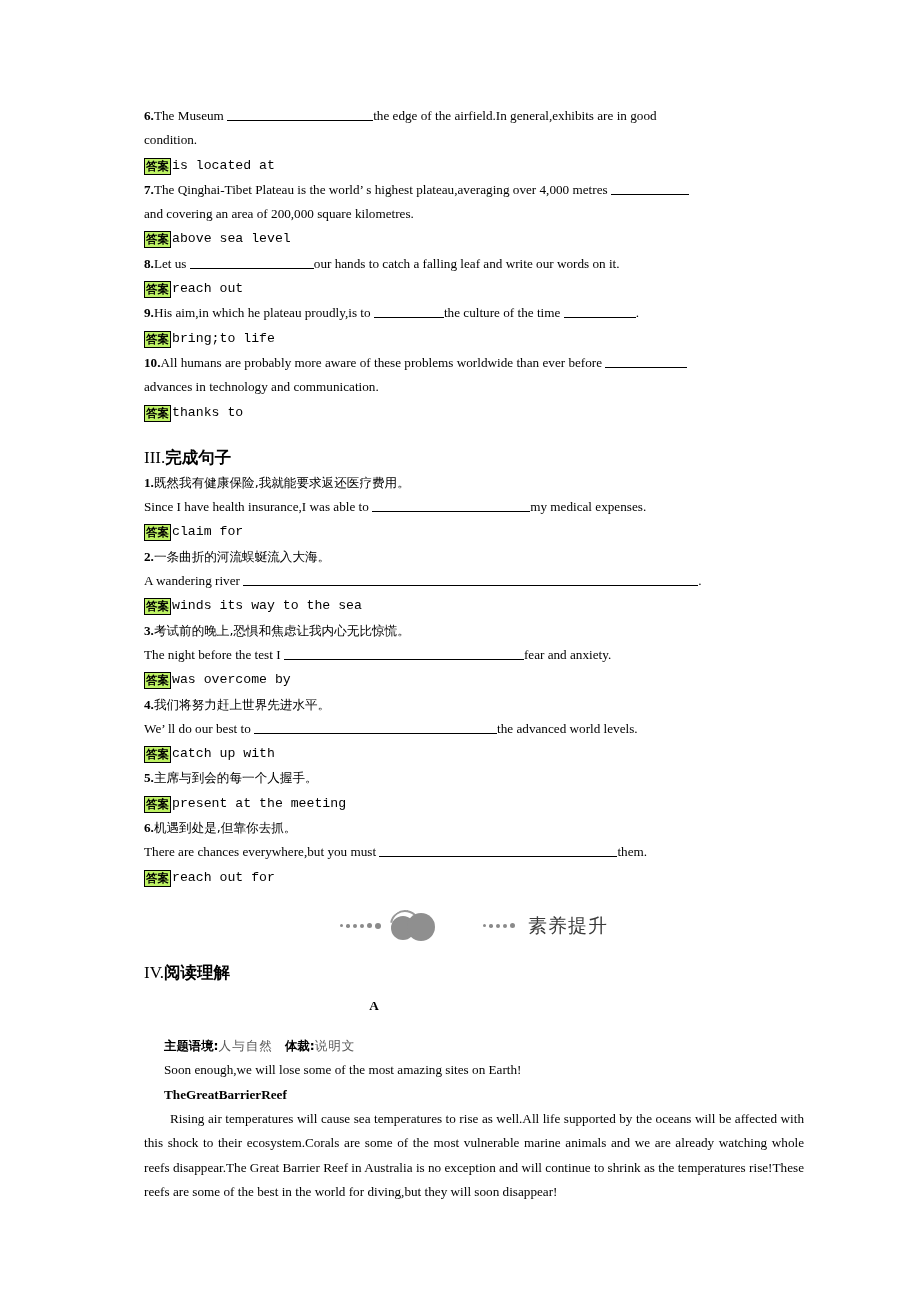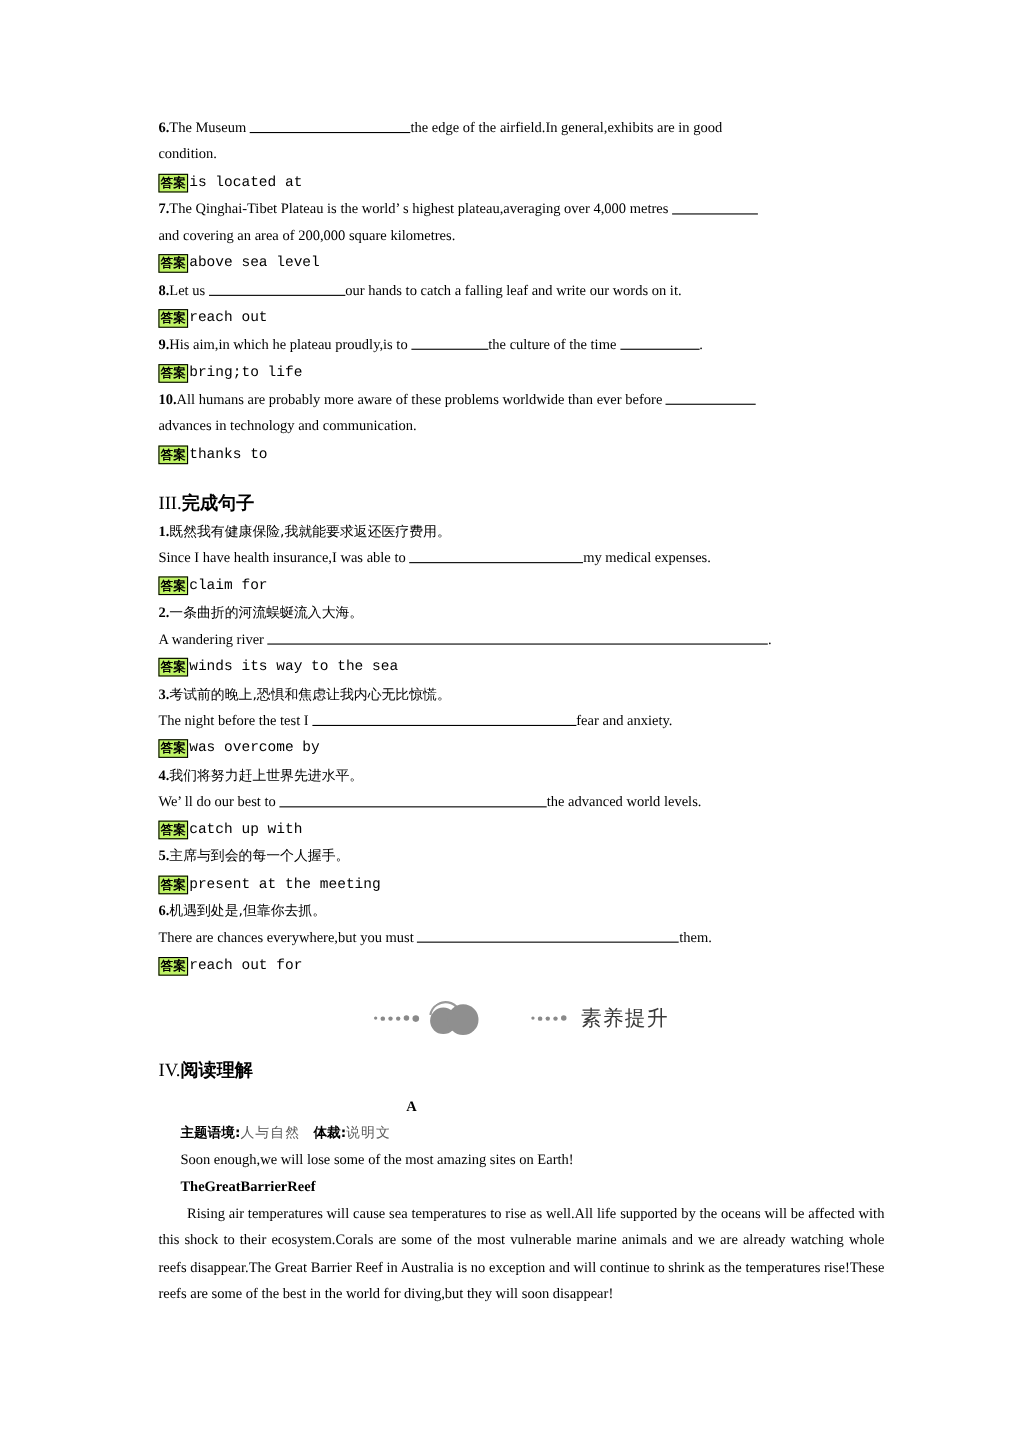--- a/index.html
+++ b/index.html
@@ -151,6 +151,7 @@
     line-height: 24.3px;
     padding-left: 20px;
     white-space: nowrap;
+    margin-top: 16px;
   }
   .meta-key {
     font-family: "DejaVu Sans", "Liberation Sans", sans-serif;

